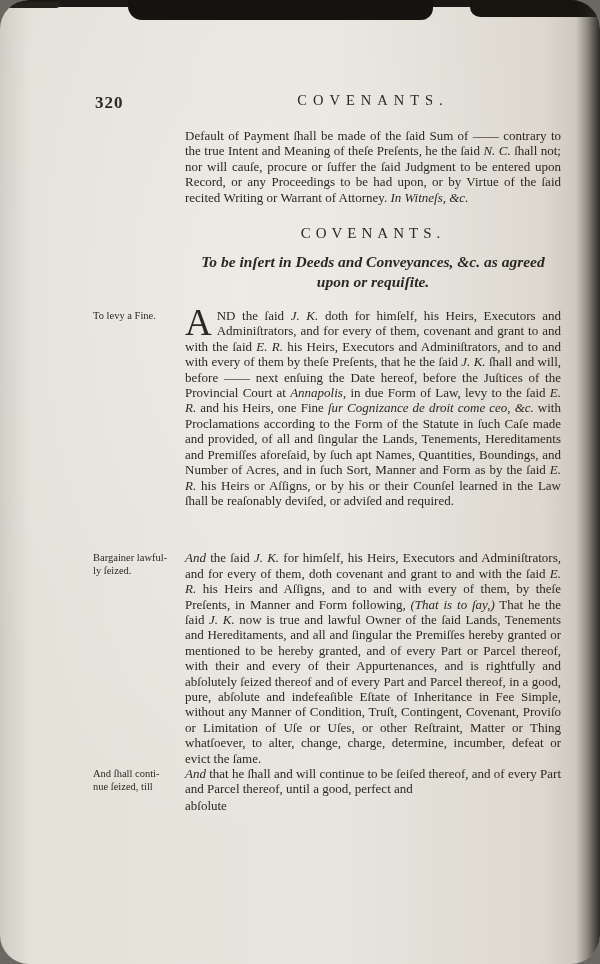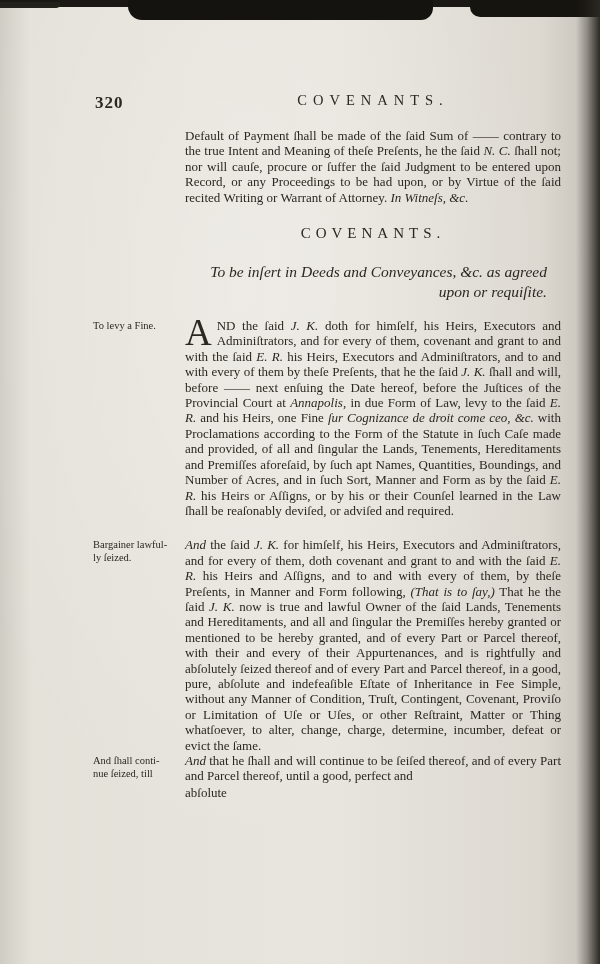--- a/index.html
+++ b/index.html
@@ -15,6 +15,7 @@
       linear-gradient(90deg, #cfccc4 0%, #e4e1d9 5%, #e8e5de 55%, #ddd9d1 90%, #c3bfb6 100%);
     font-family: "Liberation Serif", "DejaVu Serif", serif;
     color: #2b2821;
+    border-radius: 29px;
   }
   
   .band-top { position: absolute; top: 0; left: 0; width: 100%; height: 7px; background: #1a1815; }

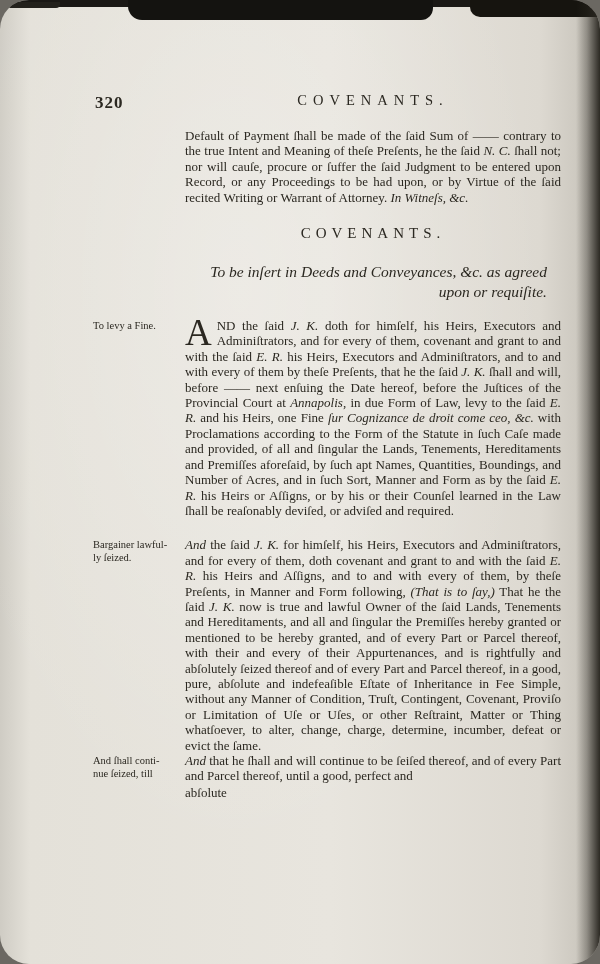--- a/index.html
+++ b/index.html
@@ -34,7 +34,7 @@
   p.para { font-size: 13px; line-height: 15.4px; text-align: justify; }
 
   .section-heading { margin-top: 20px; text-align: center; font-size: 15px; letter-spacing: 5px; font-weight: normal; }
-  .subtitle { margin-top: 20px; text-align: right; font-style: italic; font-size: 15.5px; line-height: 20px; padding: 0 14px; }
+  .subtitle { margin-top: 10px; text-align: center; font-style: italic; font-size: 15.5px; line-height: 20px; padding: 0 14px; font-weight: bold; }
 
   .block { position: relative; }
   .block-levy { margin-top: 16px; }

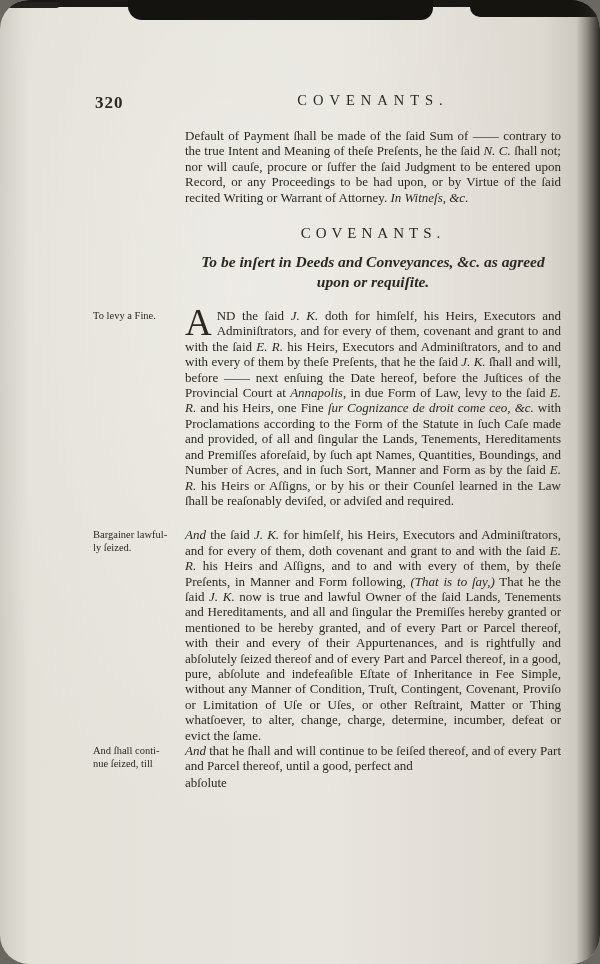--- a/index.html
+++ b/index.html
@@ -38,7 +38,7 @@
 
   .block { position: relative; }
   .block-levy { margin-top: 16px; }
-  .block-bargainer { margin-top: 19px; }
+  .block-bargainer { margin-top: 42px; }
   .block-continue { margin-top: 0; }
 
   .margin-note {

